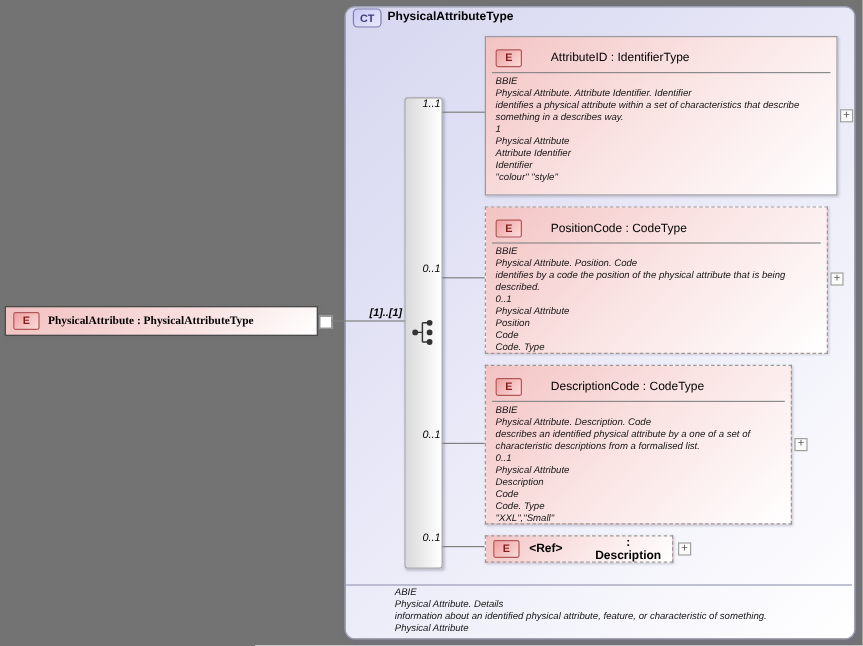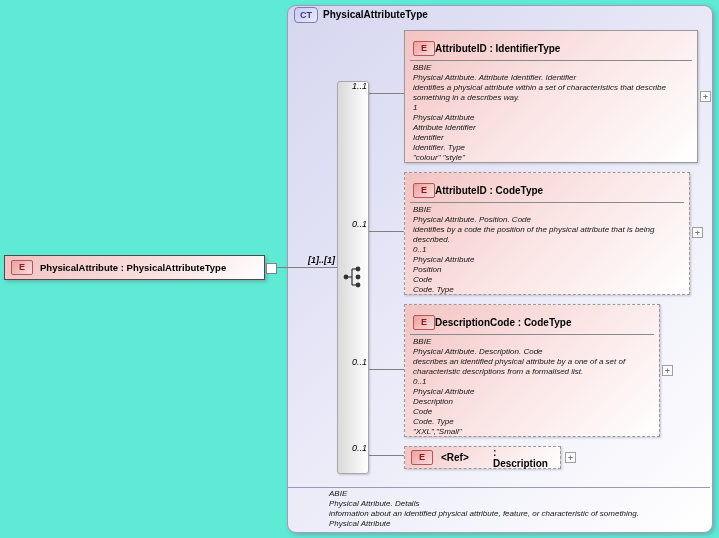--- a/index.html
+++ b/index.html
@@ -3,7 +3,7 @@
 <meta charset="utf-8">
 <style>
   html,body{margin:0;padding:0;background:#ffffff;}
-  .canvas{position:relative;width:719px;height:538px;background:#5eead4;
+  .canvas{position:relative;width:719px;height:538px;background:#737373;
           font-family:"Liberation Sans",sans-serif;overflow:hidden;}
 
   

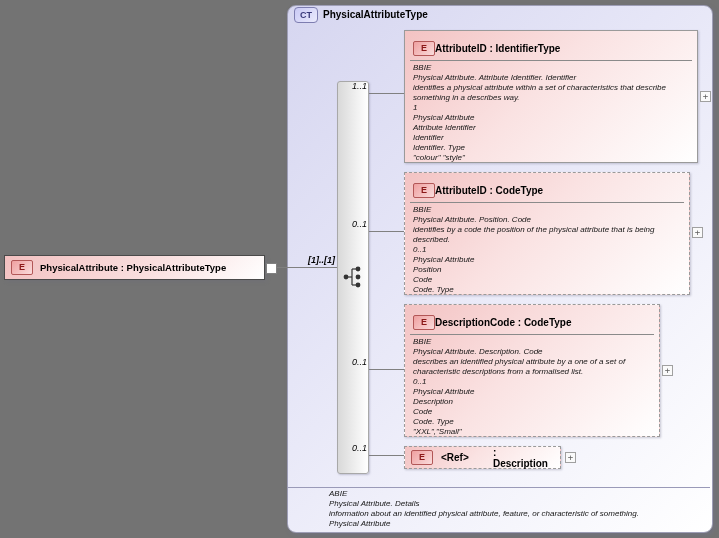--- a/index.html
+++ b/index.html
@@ -50,7 +50,7 @@
     box-shadow:1px 1px 2px rgba(128,128,150,.4);}
   .dashed{border-style:dashed;}
   .box-header{display:flex;align-items:center;height:24px;padding:5px 8px 0;box-sizing:content-box;}
-  .box-title{font-size:10px;font-weight:bold;color:#000;margin-left:0;white-space:nowrap;}
+  .box-title{font-size:10px;font-weight:normal;color:#000;margin-left:24px;white-space:nowrap;}
   .ref-name{font-size:10px;font-weight:bold;color:#000;margin-left:8px;display:inline-block;width:52px;}
   .ref-type{font-size:10px;font-weight:bold;color:#000;}
   .header-sep{height:1px;background:#8a8a8a;margin:0 5px;}

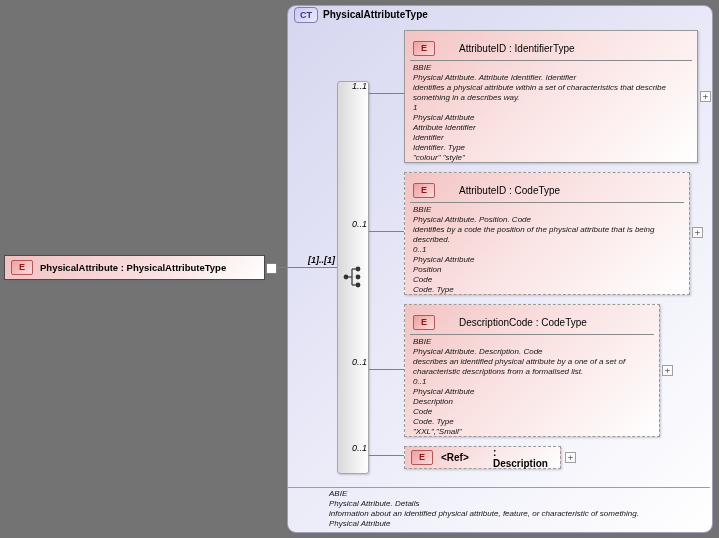--- a/index.html
+++ b/index.html
@@ -120,7 +120,6 @@
       <div>Physical Attribute</div>
       <div>Attribute Identifier</div>
       <div>Identifier</div>
-      <div>Identifier. Type</div>
       <div>"colour" "style"</div>
     </div>
   </div>

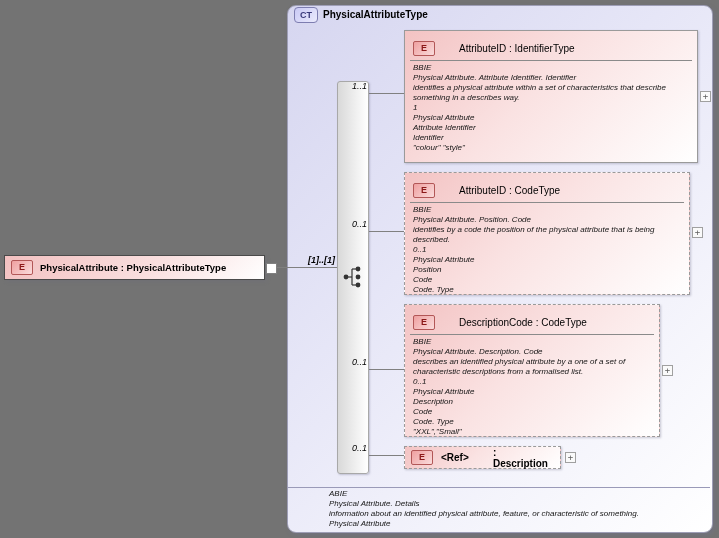--- a/index.html
+++ b/index.html
@@ -128,7 +128,7 @@
   <div class="child-box dashed" style="left:404px;top:172px;width:286px;height:123px;">
     <div class="box-header">
       <span class="e-badge">E</span>
-      <span class="box-title">AttributeID : CodeType</span>
+      <span class="box-title">PositionCode : CodeType</span>
     </div>
     <div class="header-sep"></div>
     <div class="doc">

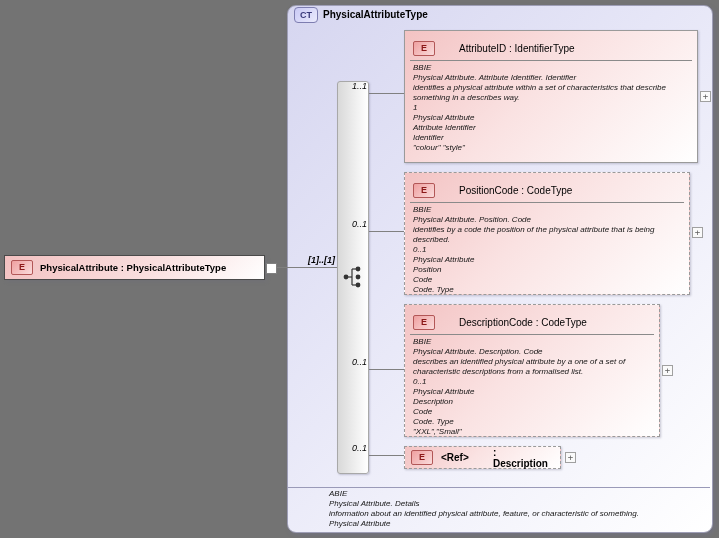--- a/index.html
+++ b/index.html
@@ -24,7 +24,7 @@
     background:linear-gradient(135deg,#f2c0c0 0%,#f9dede 55%,#ffffff 100%);
     box-shadow:2px 2px 3px rgba(110,110,120,.4);
     display:flex;align-items:center;padding:0 0 0 6px;box-sizing:border-box;}
-  .root-title{font-size:9.5px;font-weight:bold;color:#000;margin-left:7px;white-space:nowrap;}
+  .root-title{font-size:9.5px;font-weight:bold;color:#000;margin-left:7px;white-space:nowrap;font-family:Liberation Serif, serif;}
 
   .e-badge{width:20px;height:13px;flex:0 0 20px;border:1px solid #b25757;border-radius:2px;
     background:linear-gradient(135deg,#efa0a0,#fadcdc);

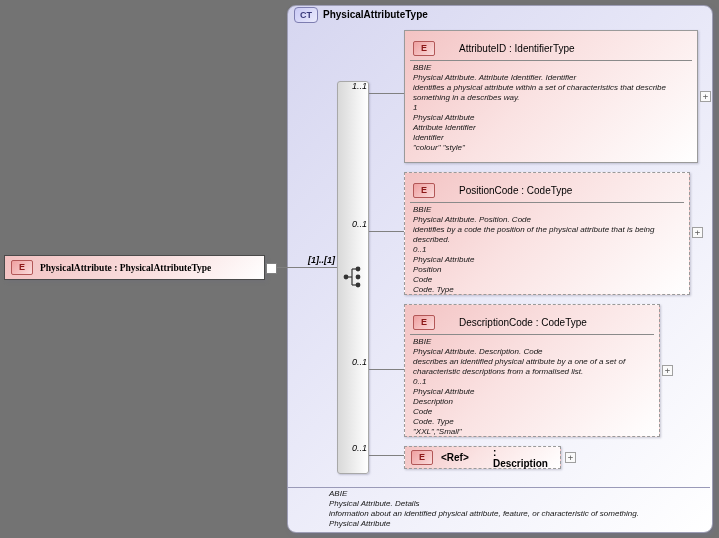--- a/index.html
+++ b/index.html
@@ -52,7 +52,7 @@
   .box-header{display:flex;align-items:center;height:24px;padding:5px 8px 0;box-sizing:content-box;}
   .box-title{font-size:10px;font-weight:normal;color:#000;margin-left:24px;white-space:nowrap;}
   .ref-name{font-size:10px;font-weight:bold;color:#000;margin-left:8px;display:inline-block;width:52px;}
-  .ref-type{font-size:10px;font-weight:bold;color:#000;}
+  .ref-type{font-size:10px;font-weight:bold;color:#000;text-align:center;}
   .header-sep{height:1px;background:#8a8a8a;margin:0 5px;}
   .doc{padding:2px 8px 0;font-size:8px;font-style:italic;line-height:10px;color:#141414;}
   .doc div{min-height:10px;}

